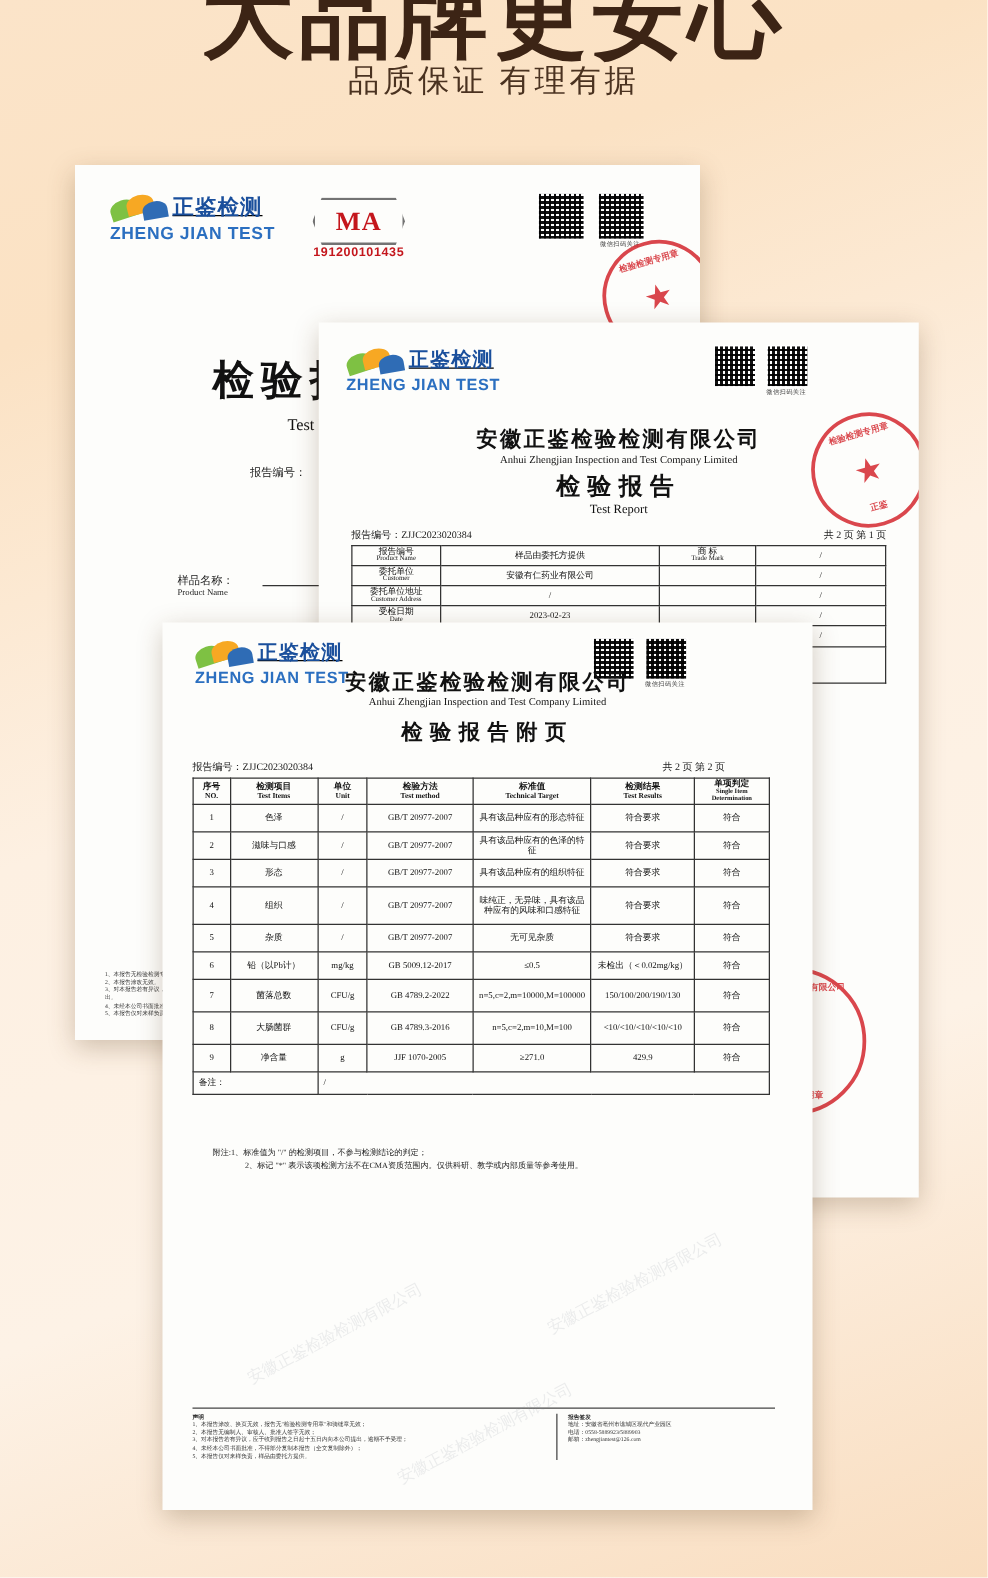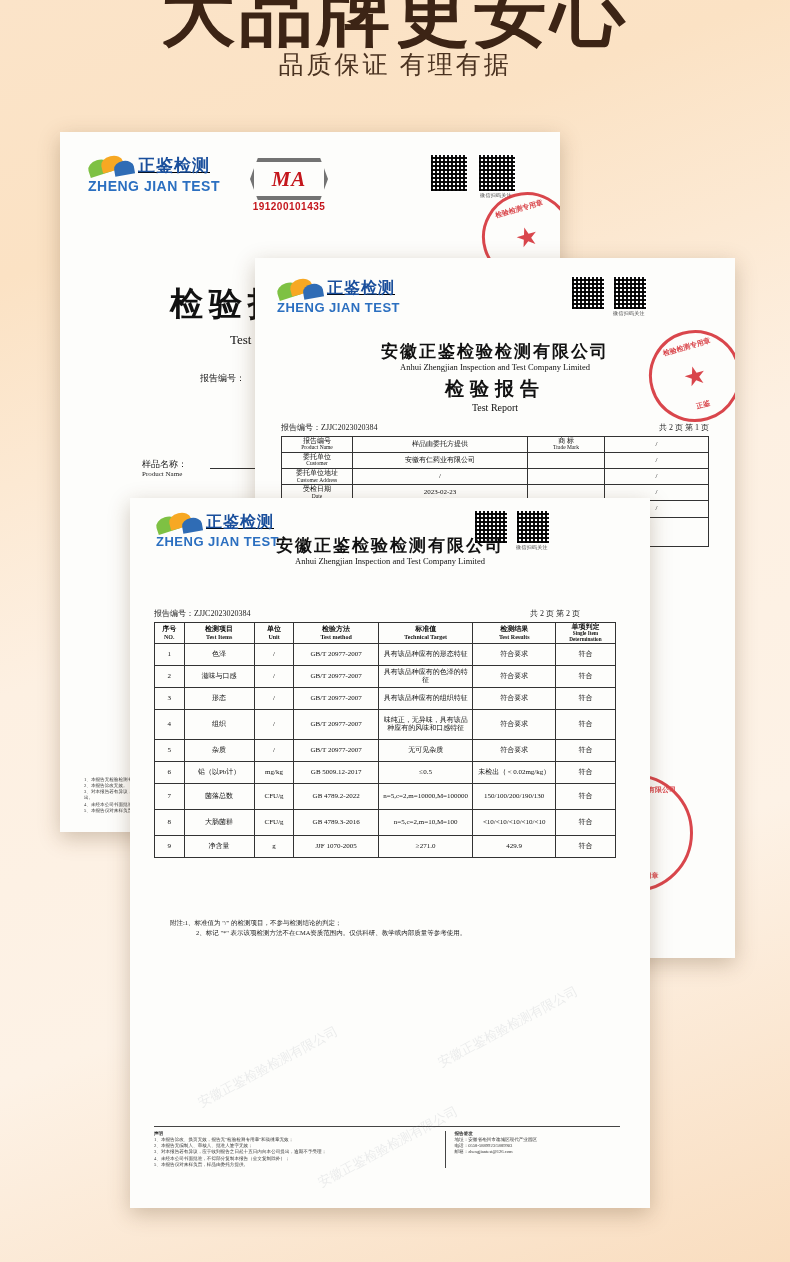--- a/index.html
+++ b/index.html
@@ -54,11 +54,11 @@
   
   .ma{position:absolute;text-align:center;}
   .ma .hex{
-    width:70px;height:34px;border:4px solid #737373;color:#c4161c;
+    width:70px;height:34px;border:2px solid #737373;color:#c4161c;
     font-weight:bold;font-size:21px;line-height:30px;letter-spacing:1px;
     font-family:"Liberation Serif",serif;
     clip-path:polygon(10% 0,90% 0,100% 50%,90% 100%,10% 100%,0 50%);
-    display:flex;align-items:center;justify-content:center;font-style:italic;
+    display:flex;align-items:center;justify-content:center;
   }
   .ma .num{color:#c4161c;font-size:10px;font-weight:bold;margin-top:1px;letter-spacing:.5px;}
 

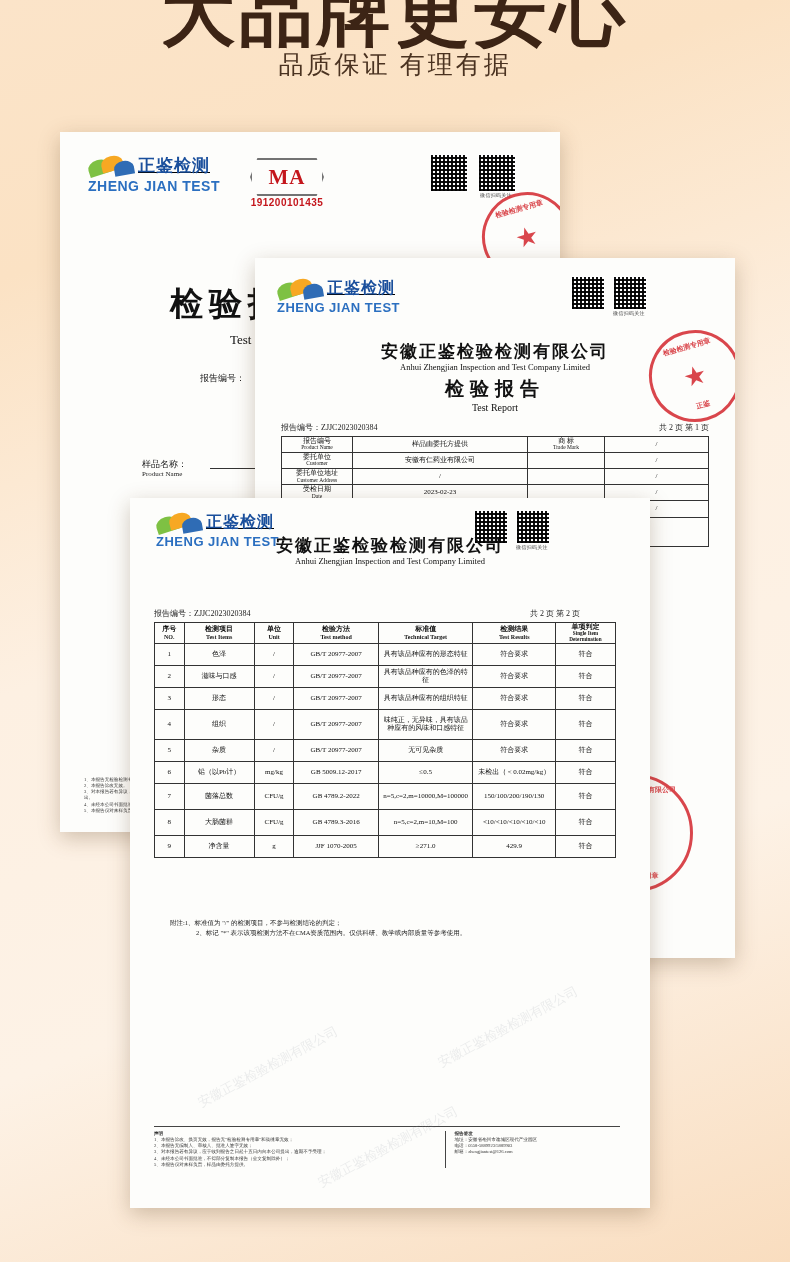--- a/index.html
+++ b/index.html
@@ -288,6 +288,7 @@
 
   <div class="org-cn" style="position:absolute;left:0;top:36px;width:520px;text-align:center;font-size:17px;">安徽正鉴检验检测有限公司</div>
   <div class="org-en" style="position:absolute;left:0;top:58px;width:520px;text-align:center;font-size:8.5px;">Anhui Zhengjian Inspection and Test Company Limited</div>
+  <div class="doc-cn" style="position:absolute;left:0;top:76px;width:520px;text-align:center;font-size:17px;">检验报告附页</div>
 
   <div class="smalltext" style="position:absolute;left:24px;top:110px;font-size:8px;">
     <span>报告编号：</span><span>ZJJC2023020384</span>

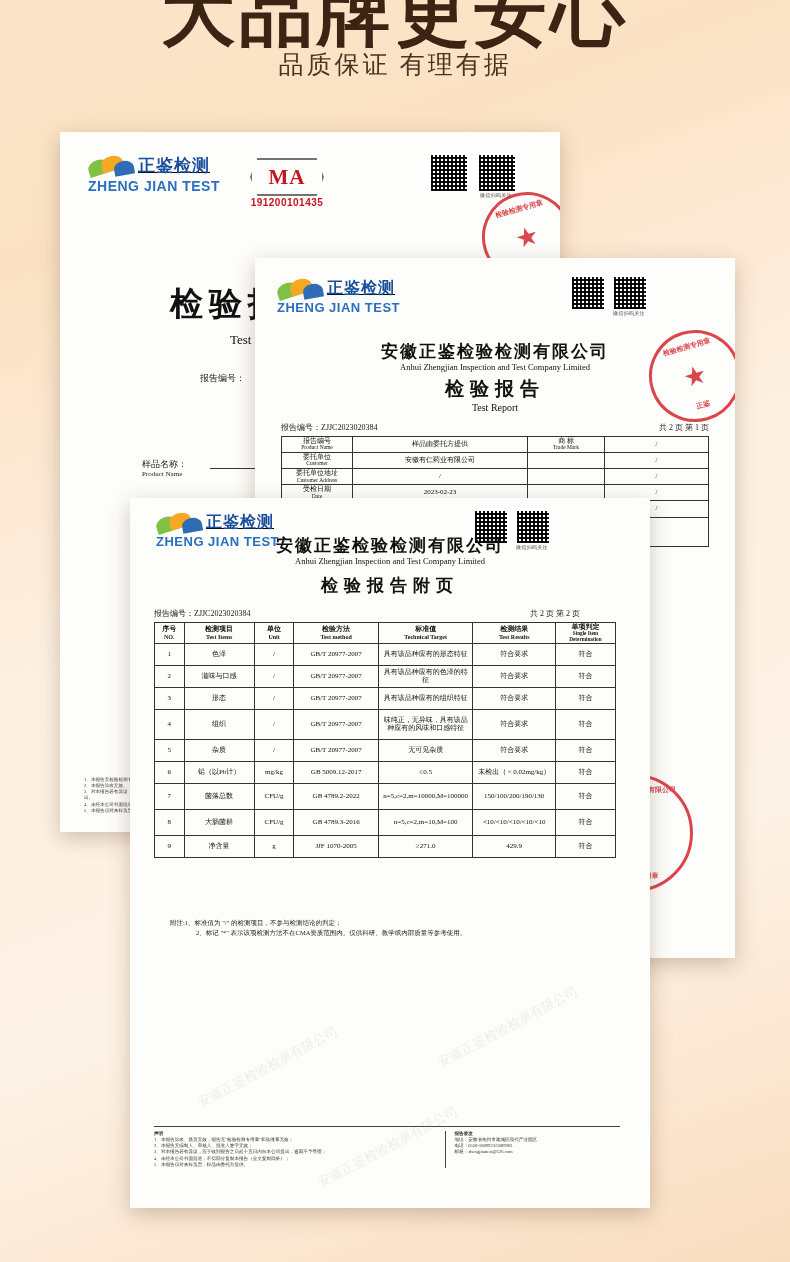--- a/index.html
+++ b/index.html
@@ -408,6 +408,10 @@
       <td>≥271.0</td>
       <td>429.9</td>
       <td>符合</td>
+    </tr>
+    <tr style="height:18px;">
+      <td colspan="2" style="text-align:left;padding-left:4px;">备注：</td>
+      <td colspan="5" style="text-align:left;padding-left:4px;">/</td>
     </tr>
   </tbody>
     </table>

